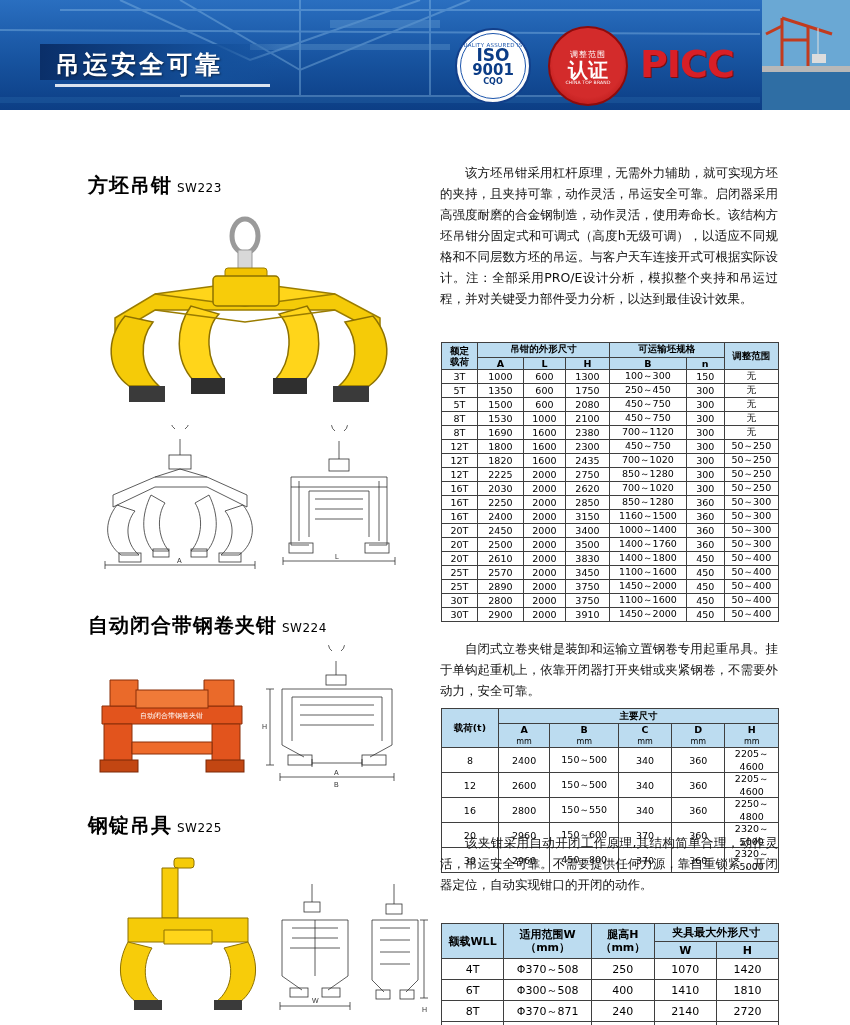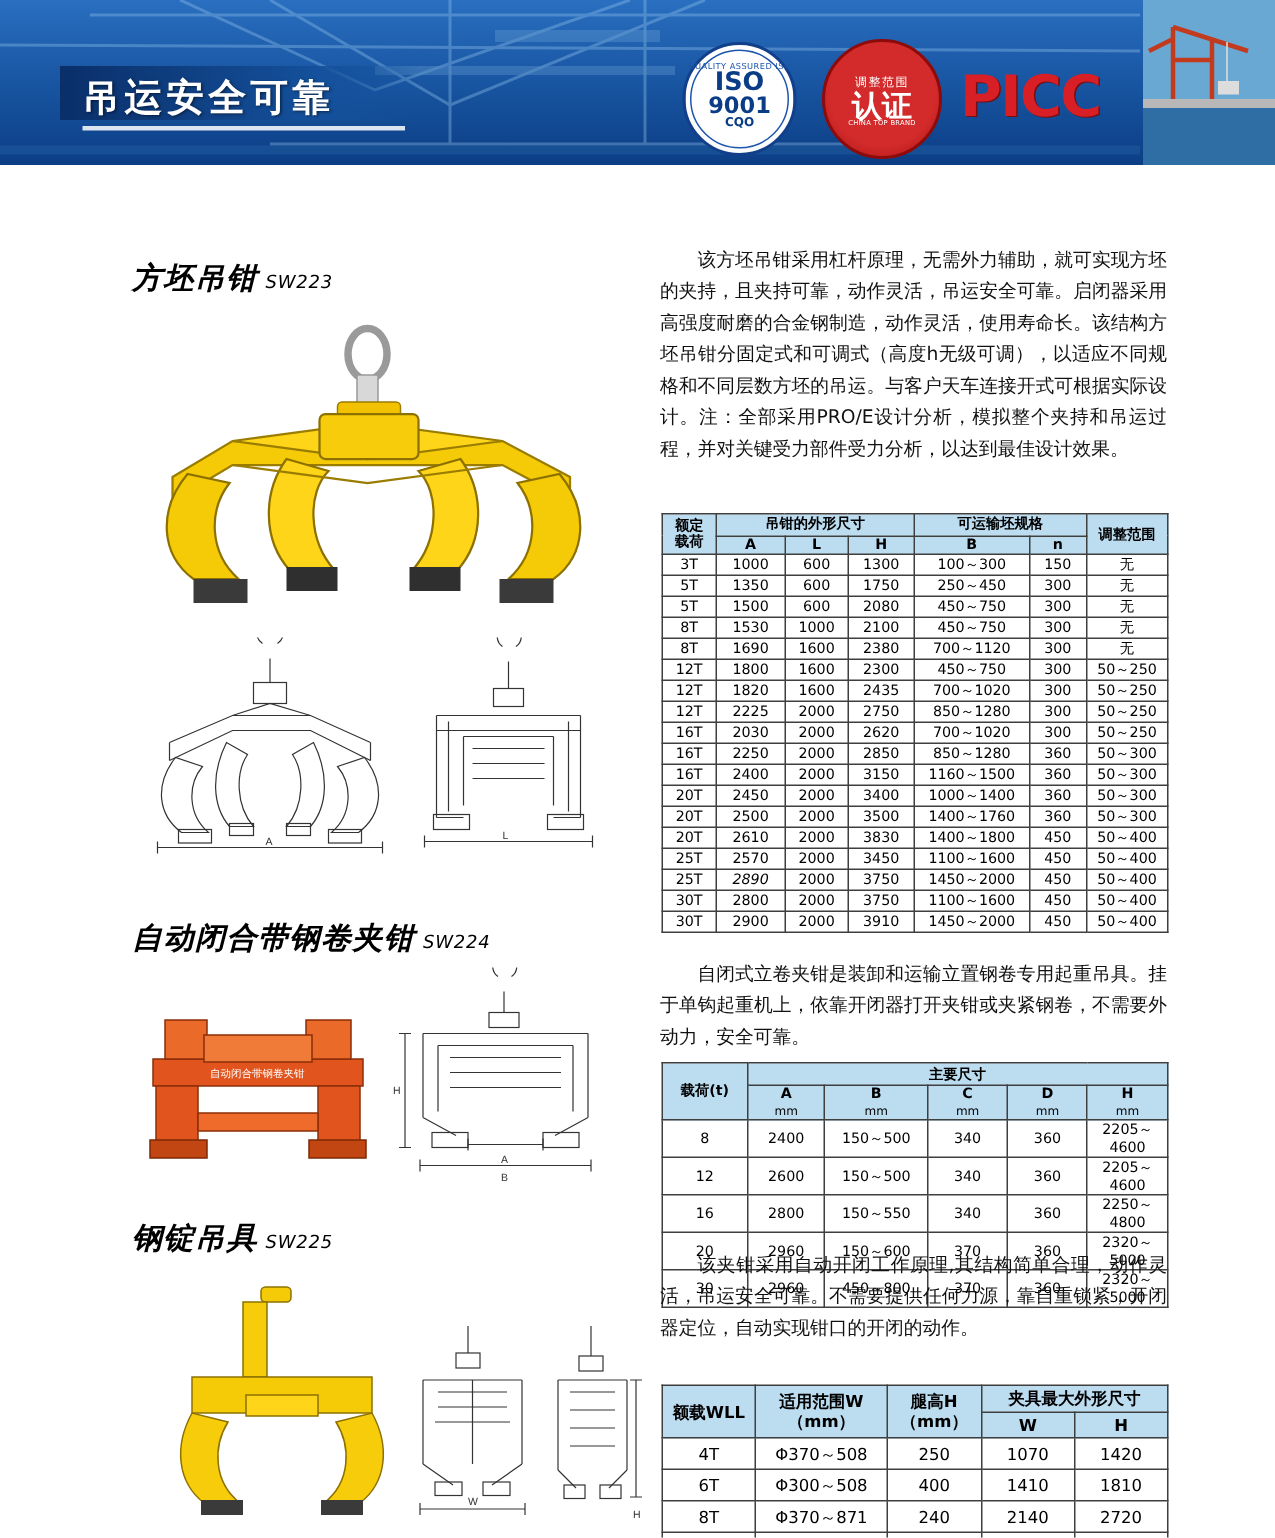--- a/index.html
+++ b/index.html
@@ -39,7 +39,7 @@
      background:linear-gradient(180deg,#7fb6dd 0%,#4f93c8 45%,#2f6fa5 100%);overflow:hidden;}
 
   
-  .section-title{position:absolute;font-weight:bold;font-style:italic;}
+  .section-title{position:absolute;font-weight:bold;}
   .section-title .cn{font-size:20px;letter-spacing:1px;}
   .section-title .code{font-size:12px;font-weight:normal;letter-spacing:.5px;margin-left:5px;}
 

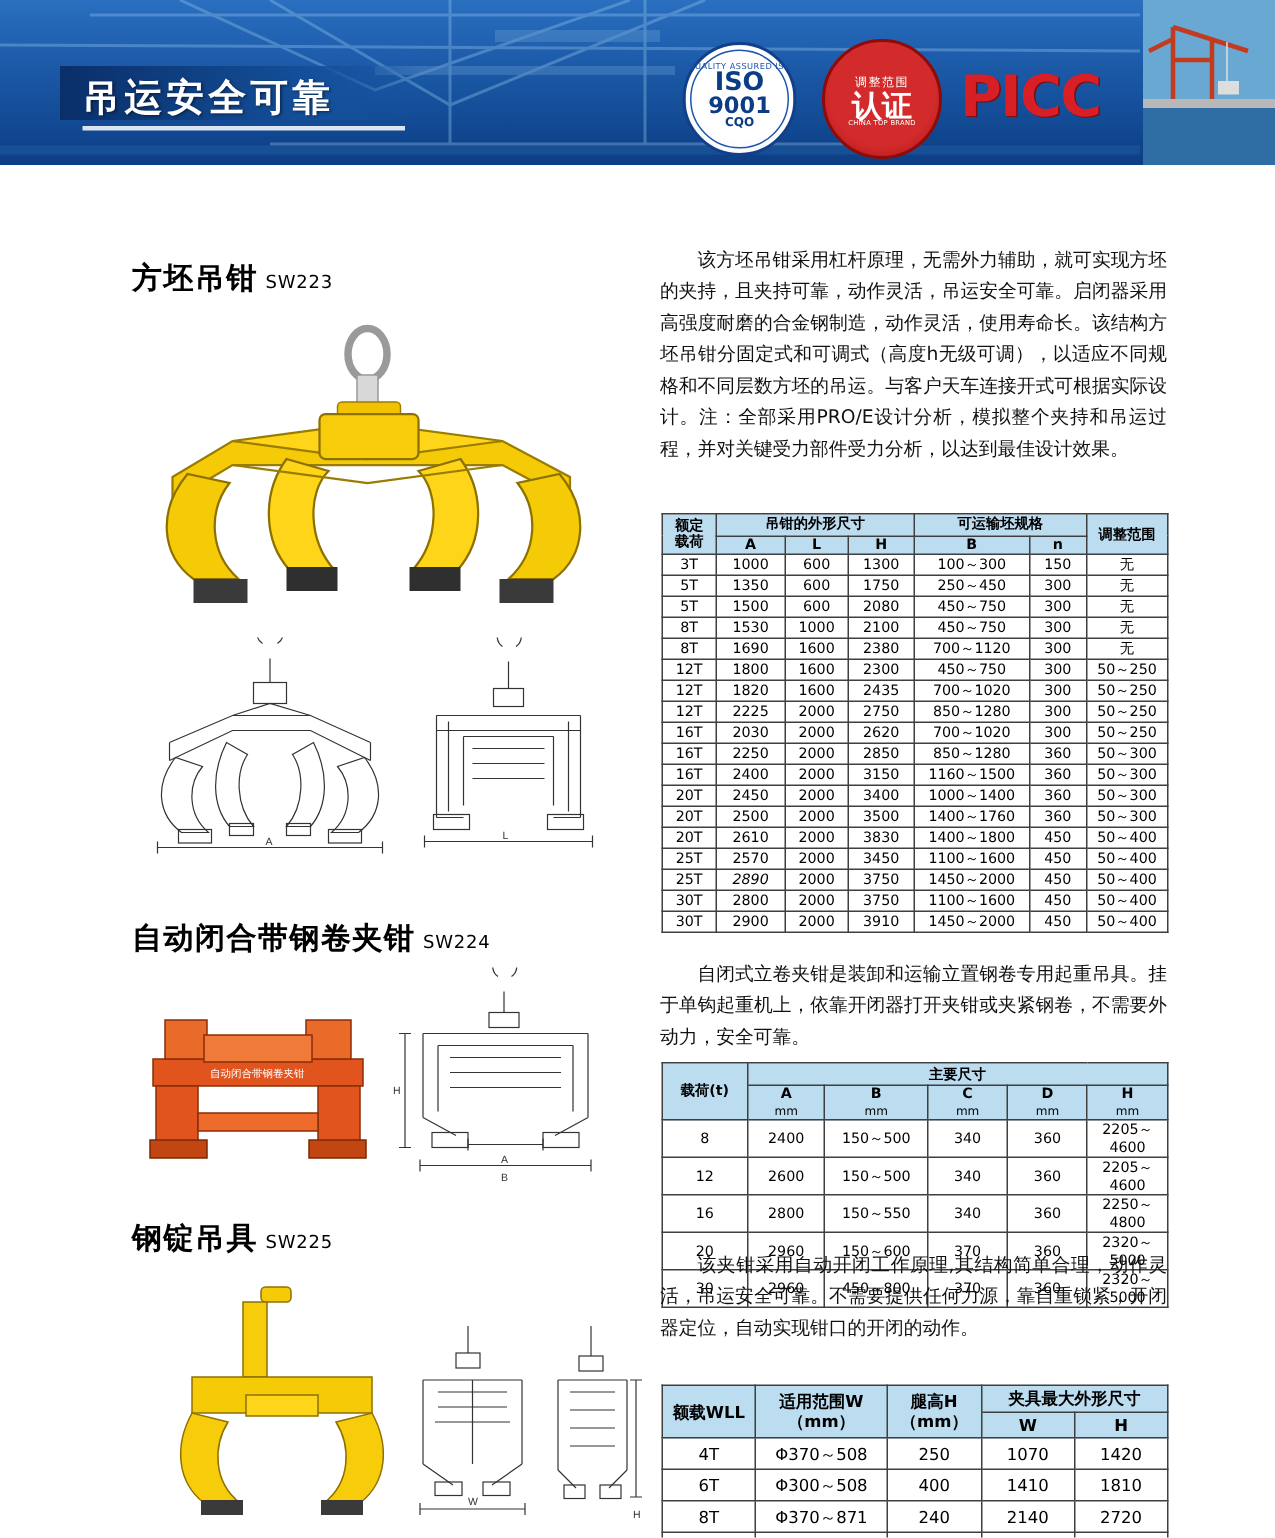--- a/index.html
+++ b/index.html
@@ -347,7 +347,7 @@
       </tr>
       <tr>
         <td style="height: 12px;">25T</td>
-        <td style="height: 12px; font-style: italic;">2890</td>
+        <td style="height: 12px;">2890</td>
         <td style="height: 12px;">2000</td>
         <td style="height: 12px;">3750</td>
         <td style="height: 12px;">1450～2000</td>

